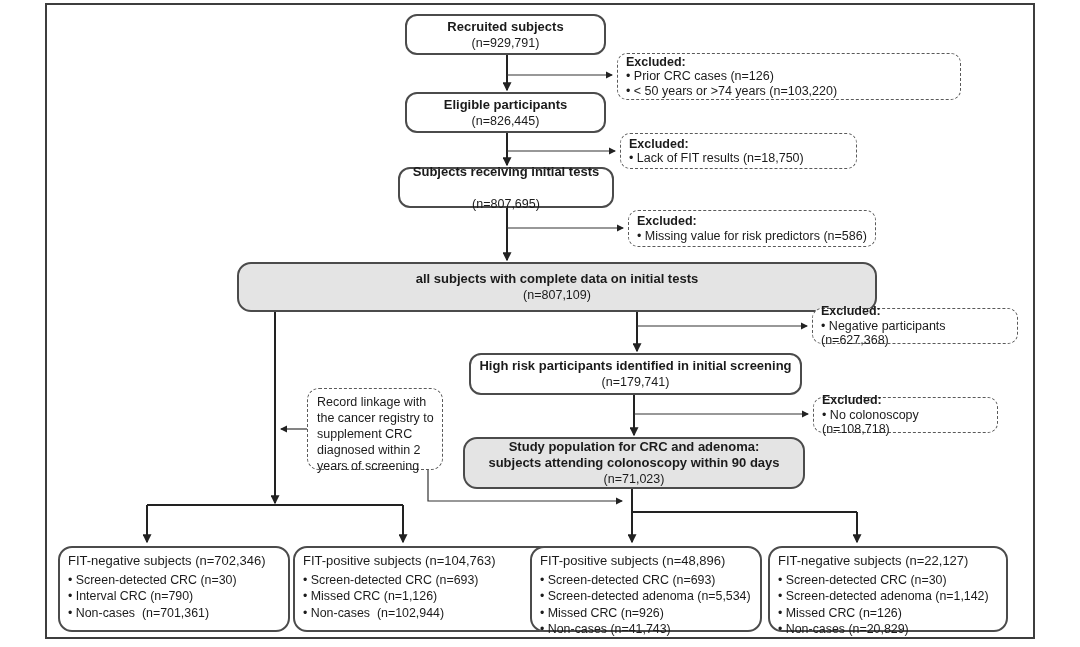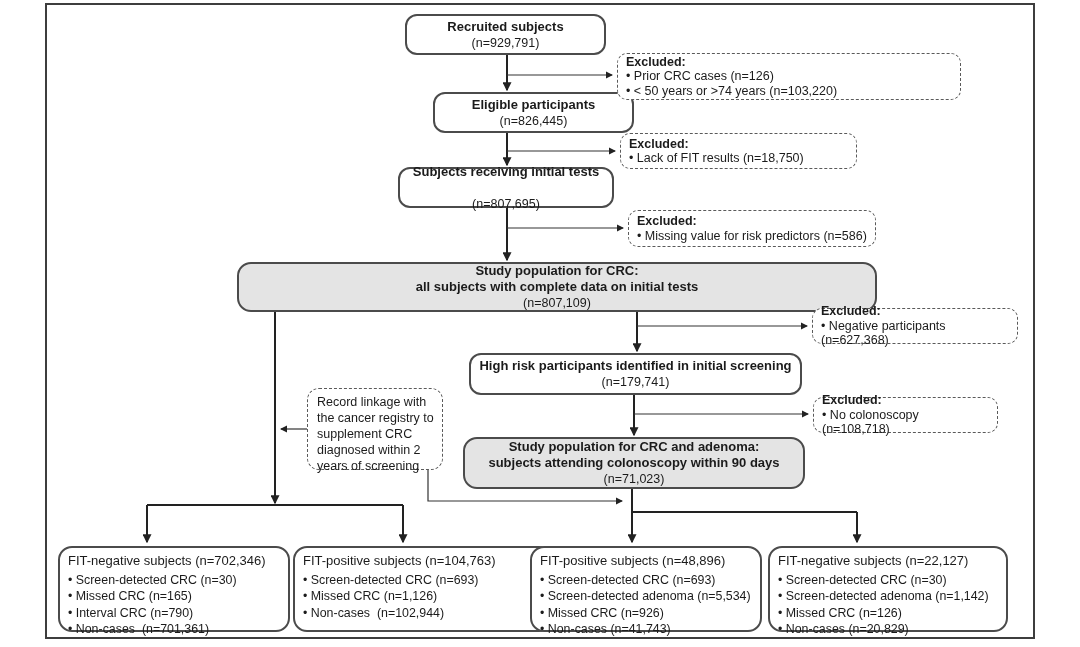--- a/index.html
+++ b/index.html
@@ -93,7 +93,7 @@
     <span>(n=929,791)</span>
   </div>
 
-  <div class="node" style="left:405px; top:92px; width:201px; height:41px;margin-left:28px;">
+  <div class="node" style="left:405px; top:92px; width:201px; height:41px;">
     <span class="t">Eligible participants</span>
     <span>(n=826,445)</span>
   </div>

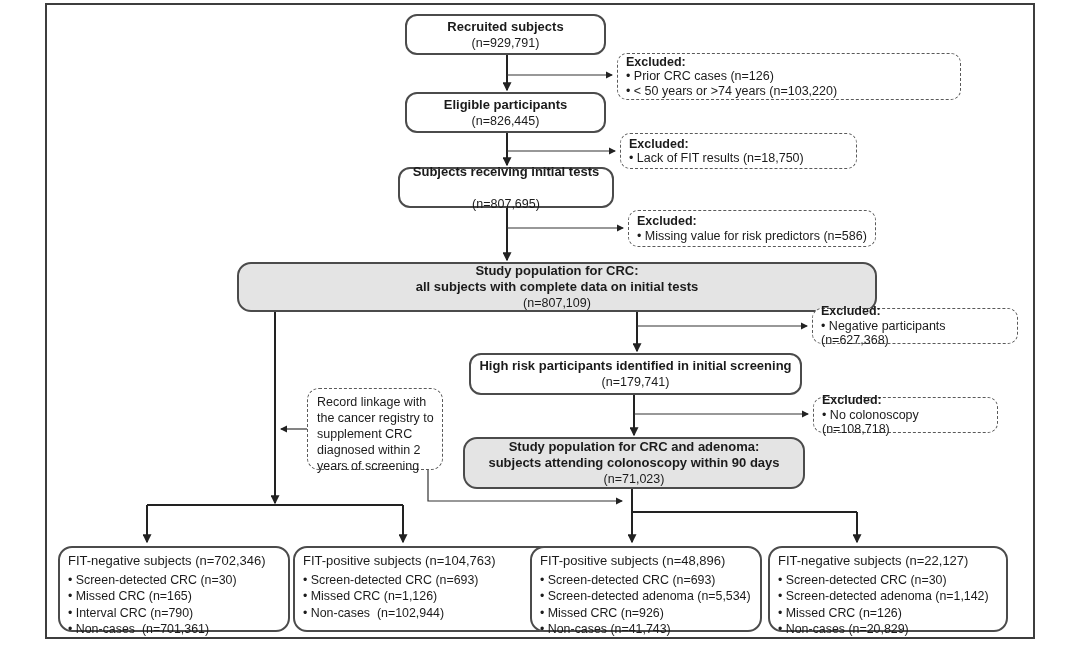--- a/index.html
+++ b/index.html
@@ -104,7 +104,6 @@
   </div>
 
   <div class="node grey" style="left:237px; top:262px; width:640px; height:50px;">
-    <span class="t">Study population for CRC:</span>
     <span class="t">all subjects with complete data on initial tests</span>
     <span>(n=807,109)</span>
   </div>

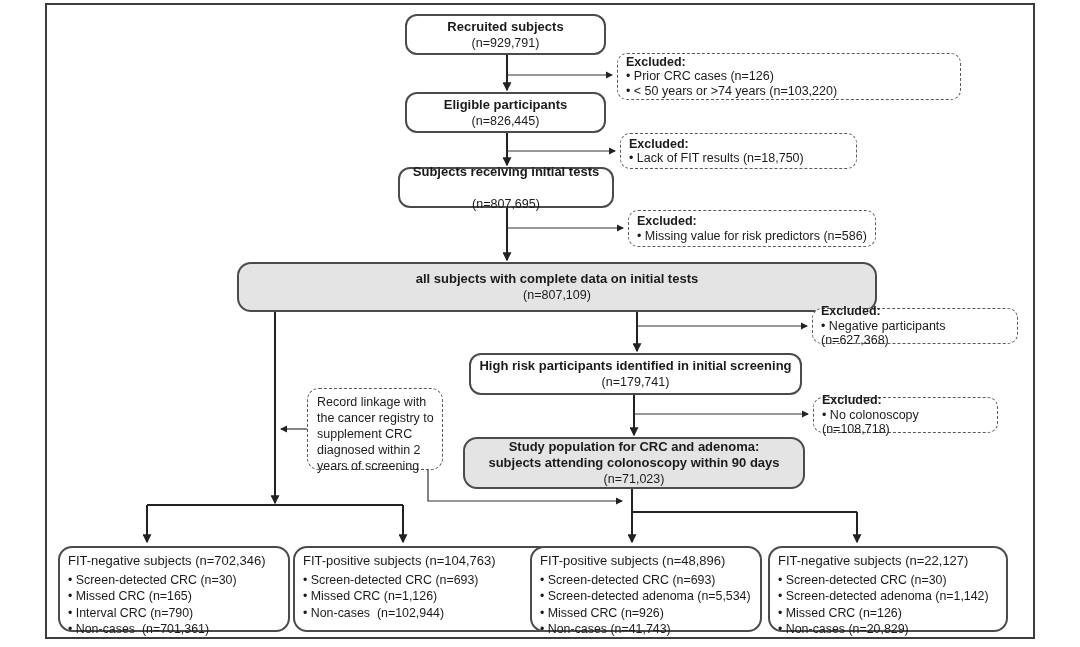--- a/index.html
+++ b/index.html
@@ -152,7 +152,6 @@
   <div class="outcome" style="left:58px; top:546px; width:232px; height:86px;">
     <span class="t">FIT-negative subjects (n=702,346)</span>
     <span class="itm">• Screen-detected CRC (n=30)</span>
-    <span class="itm">• Missed CRC (n=165)</span>
     <span class="itm">• Interval CRC (n=790)</span>
     <span class="itm">• Non-cases  (n=701,361)</span>
   </div>

